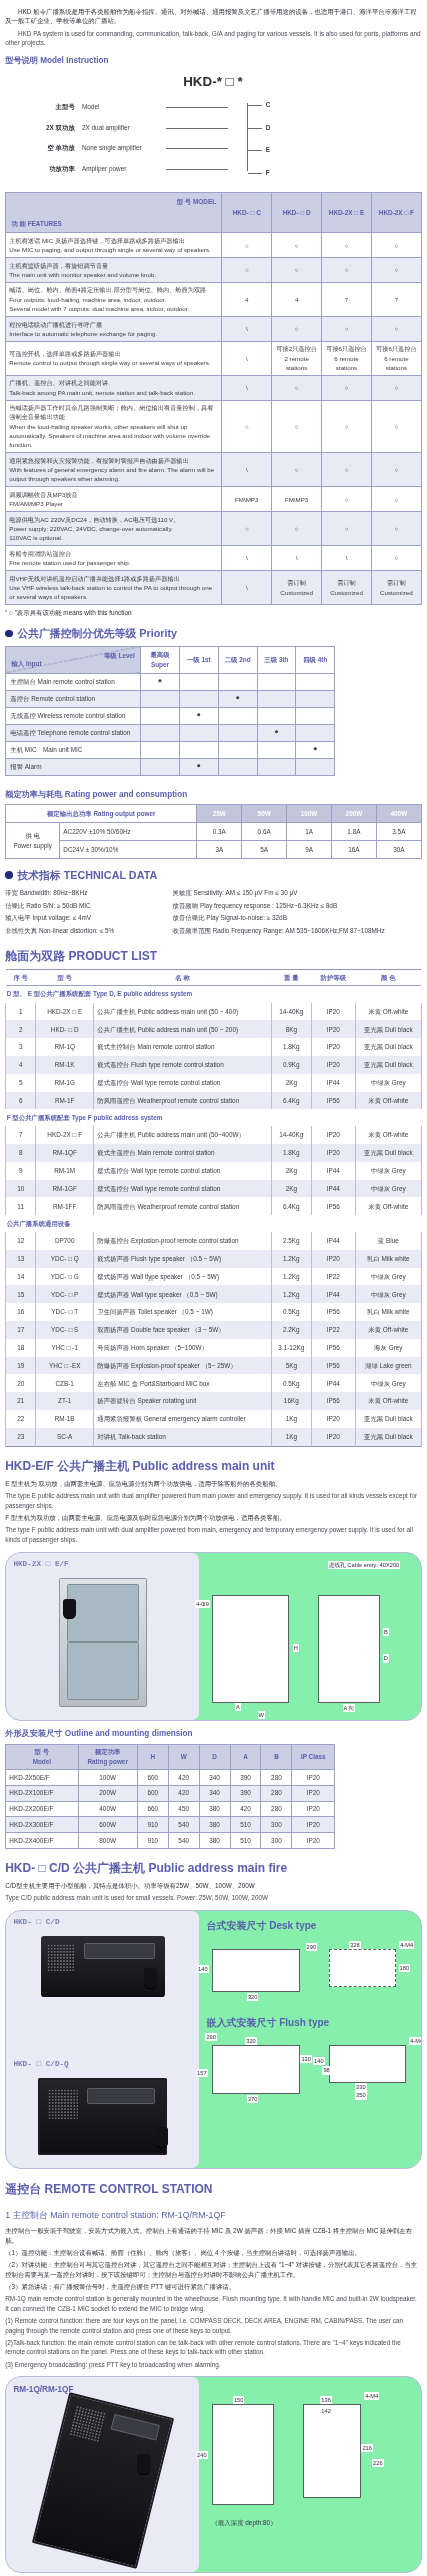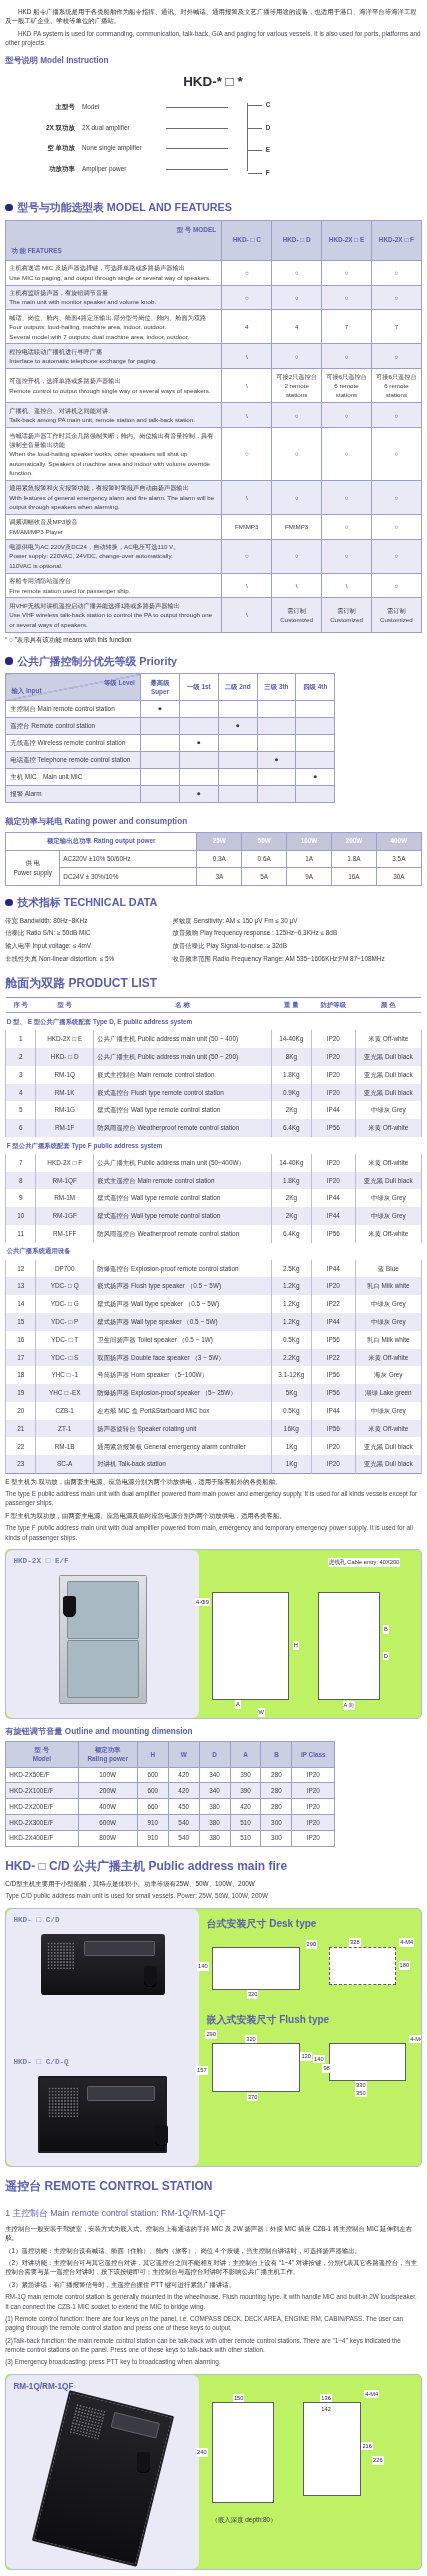--- a/index.html
+++ b/index.html
@@ -133,10 +133,6 @@
       </div>
   </div>
 
-  <div class="sec">
-      <span class="dot"></span>
-      <span>型号与功能选型表 MODEL AND FEATURES</span>
-    </div>
   <table class="features striped">
     <colgroup>
         <col style="width:52%">

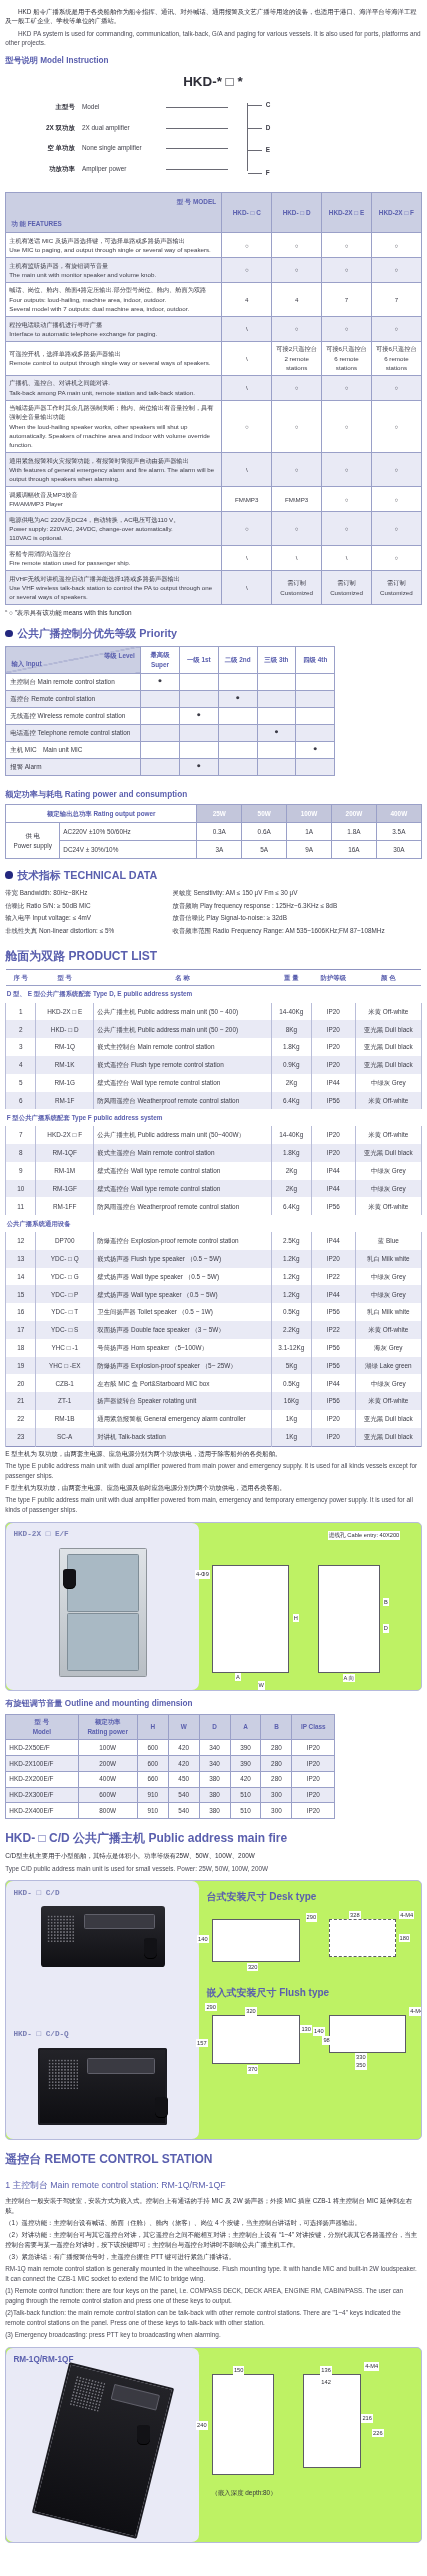--- a/index.html
+++ b/index.html
@@ -618,6 +618,7 @@
       </tbody>
   </table>
 
+  <div class="big">HKD-E/F 公共广播主机  Public address main unit</div>
   <p class="cn">E 型主机为 双功放，由两套主电源、应急电源分别为两个功放供电，适用于除客船外的各类船舶。</p>
   <p class="en">The type E public address main unit with dual amplifier powered from main power and emergency supply. It is used for all kinds vessels except for passenger ships.</p>
   <p class="cn">F 型主机为双功放，由两套主电源、应急电源及临时应急电源分别为两个功放供电，适用各类客船。</p>

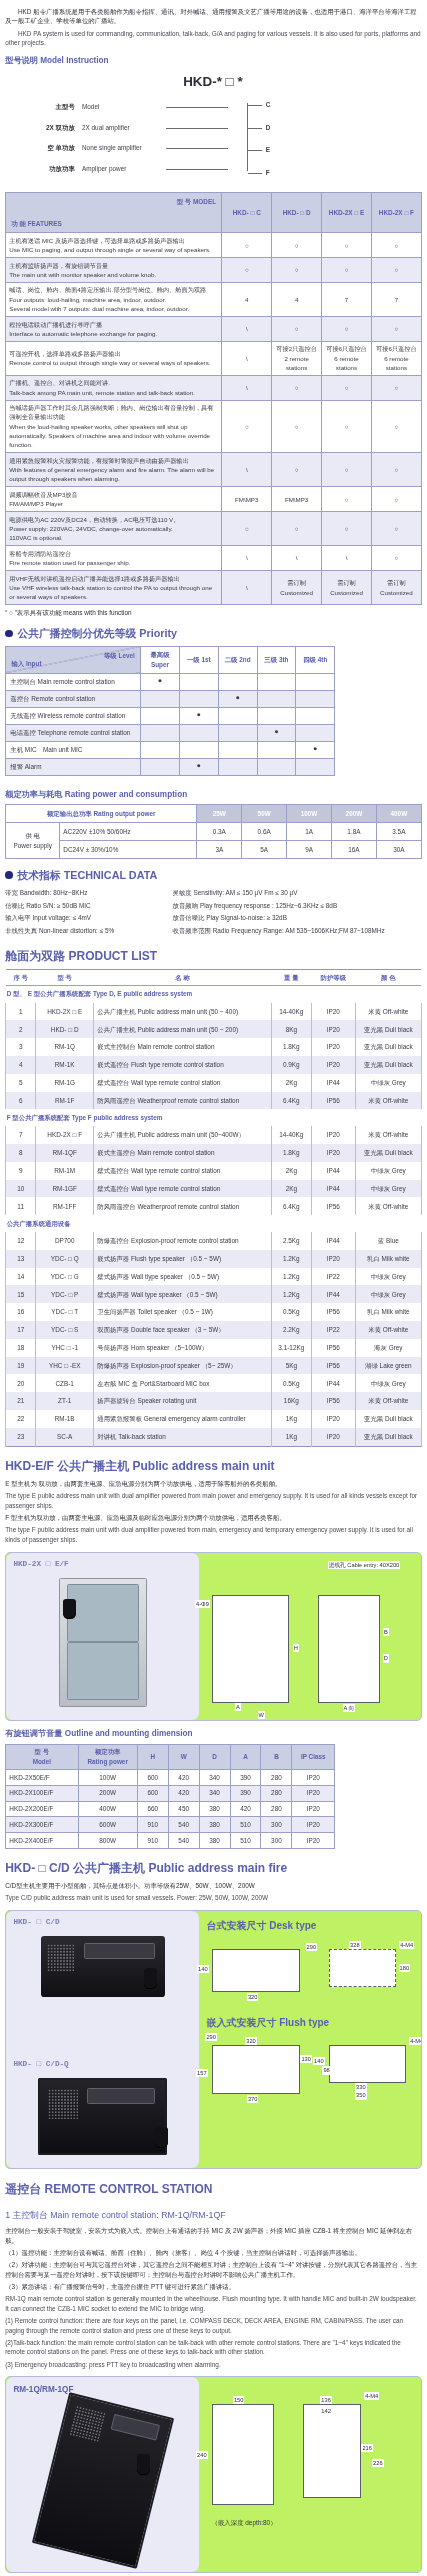--- a/index.html
+++ b/index.html
@@ -49,7 +49,7 @@
 .plist tbody tr:nth-child(even){background:#e9eaf5}
 .plist{border-bottom:1px solid #8f94c0}
 
-.panel{display:flex;border:0.5px solid #b6badc;border-radius:5px;overflow:hidden;margin:7.2px 0;background:#bef264}
+.panel{display:flex;border:0.5px solid #b6badc;border-radius:16px;overflow:hidden;margin:7.2px 0;background:#86efac}
 .panel-left{background:#e9eaf6;padding:6.2px 7.2px;flex:0 0 193px;border-radius:7.2px;position:relative}
 .panel-right{flex:1;padding:6.2px 7.2px;position:relative}
 .plabel{color:#7a7fb4;font-size:7.7px;font-weight:bold;font-family:"Liberation Mono","DejaVu Sans Mono",monospace}

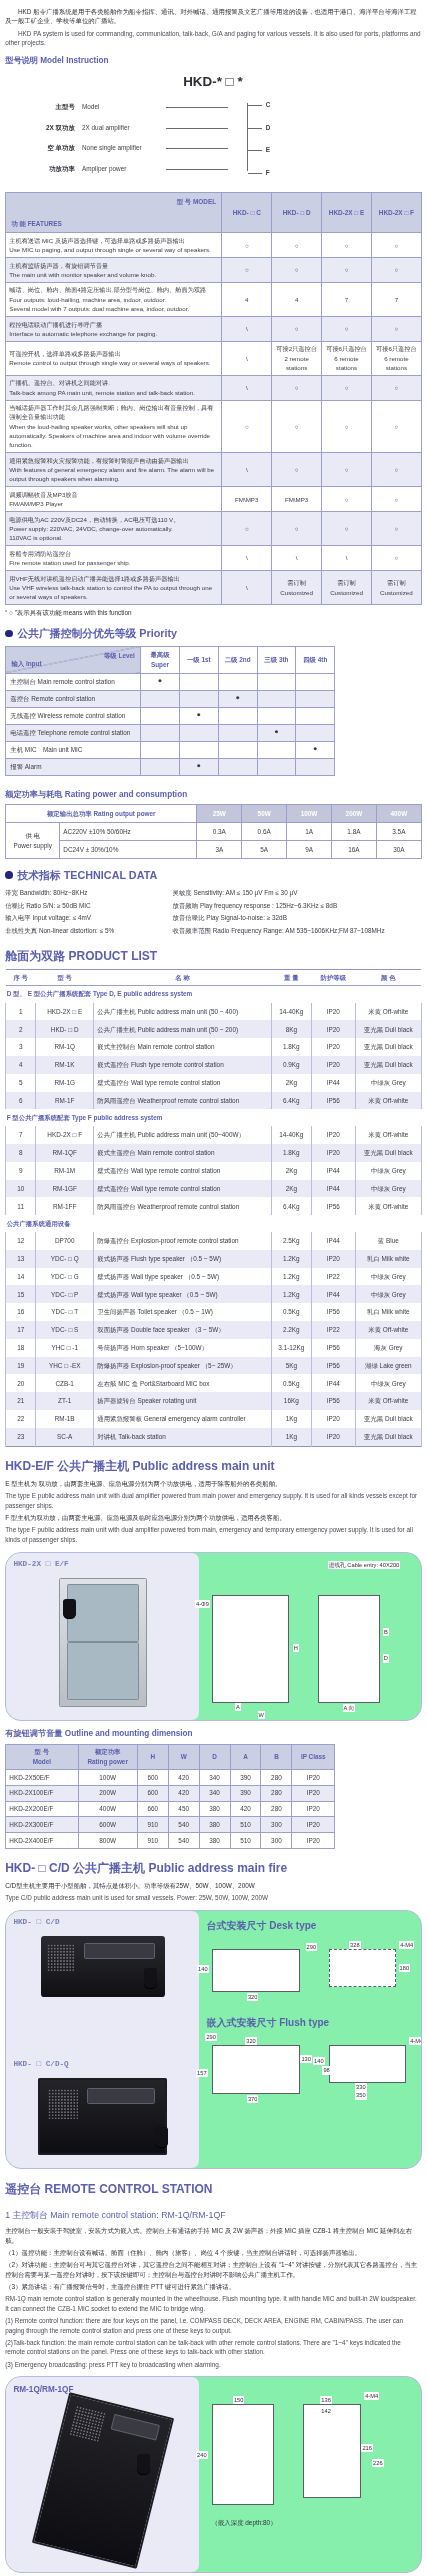--- a/index.html
+++ b/index.html
@@ -649,7 +649,7 @@
     </div>
   </div>
 
-  <div class="sub">有旋钮调节音量      Outline and mounting dimension</div>
+  <div class="sub">外形及安装尺寸      Outline and mounting dimension</div>
   <table class="striped" style="width:330px">
     <colgroup>
         <col style="width:22%">

